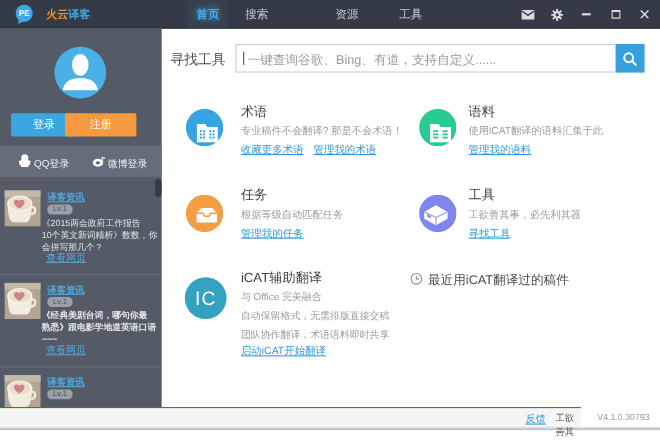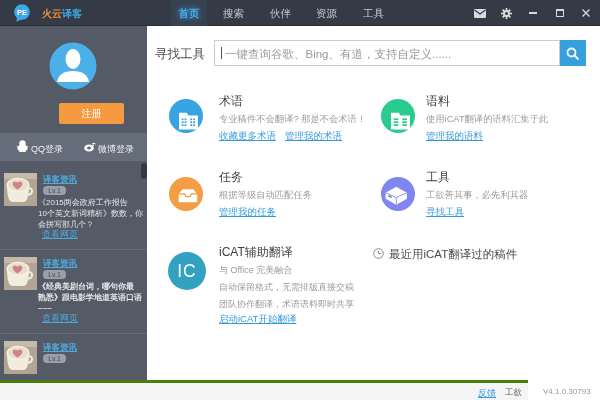--- a/index.html
+++ b/index.html
@@ -21,7 +21,6 @@
 
   <div class="abs" style="left:171px;top:0;width:36px;height:26px;background:#37414f;color:#42abee;font-size:10.5px;font-weight:bold;line-height:26px;text-align:center;text-shadow:0 0 7px rgba(66,171,238,.9)">首页</div>
   <div class="abs" style="left:212px;top:0;width:43px;height:26px;color:#c9ced4;font-size:10.5px;line-height:26px;text-align:center">搜索</div>
-  <div class="abs" style="left:259px;top:0;width:43px;height:26px;color:#c9ced4;font-size:10.5px;line-height:26px;text-align:center">伙伴</div>
   <div class="abs" style="left:305px;top:0;width:43px;height:26px;color:#c9ced4;font-size:10.5px;line-height:26px;text-align:center">资源</div>
   <div class="abs" style="left:352px;top:0;width:43px;height:26px;color:#c9ced4;font-size:10.5px;line-height:26px;text-align:center">工具</div>
 

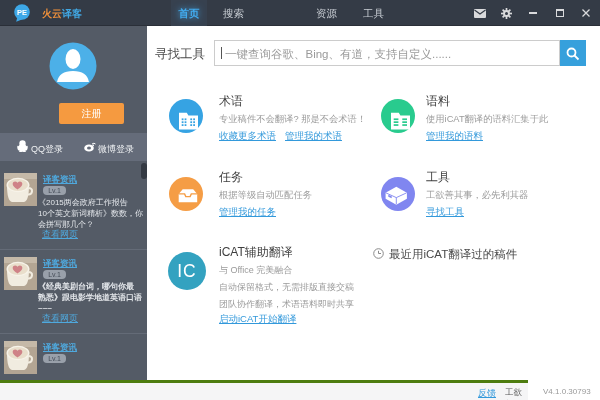--- a/index.html
+++ b/index.html
@@ -21,7 +21,7 @@
 
   <div class="abs" style="left:171px;top:0;width:36px;height:26px;background:#37414f;color:#42abee;font-size:10.5px;font-weight:bold;line-height:26px;text-align:center;text-shadow:0 0 7px rgba(66,171,238,.9)">首页</div>
   <div class="abs" style="left:212px;top:0;width:43px;height:26px;color:#c9ced4;font-size:10.5px;line-height:26px;text-align:center">搜索</div>
-  <div class="abs" style="left:305px;top:0;width:43px;height:26px;color:#c9ced4;font-size:10.5px;line-height:26px;text-align:center">资源</div>
+  <div class="abs" style="left:305px;top:0;width:43px;height:26px;color:#c9ced4;font-size:10.5px;line-height:26px;text-align:left">资源</div>
   <div class="abs" style="left:352px;top:0;width:43px;height:26px;color:#c9ced4;font-size:10.5px;line-height:26px;text-align:center">工具</div>
 
   <svg class="abs" style="left:474px;top:9px" width="12" height="9" viewBox="0 0 12 9">

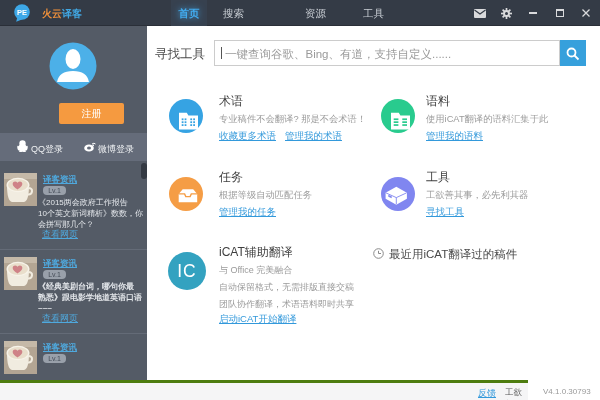--- a/index.html
+++ b/index.html
@@ -55,6 +55,7 @@
     <path d="M8 40 Q10 29 24 29 Q38 29 40 40 Z" fill="#fff"></path>
   </svg>
 
+  <div class="abs" style="left:10px;top:77px;width:60px;height:21px;background:#3aa7e3;border-radius:2px;color:#fff;font-size:10px;line-height:21px;text-align:center">登录</div>
   <div class="abs" style="left:59px;top:77px;width:65px;height:21px;background:#f59a40;border-radius:2px;color:#fff;font-size:10px;line-height:21px;text-align:center">注册</div>
 
   <div class="abs" style="left:0;top:107px;width:147px;height:28px;background:#656c7a">

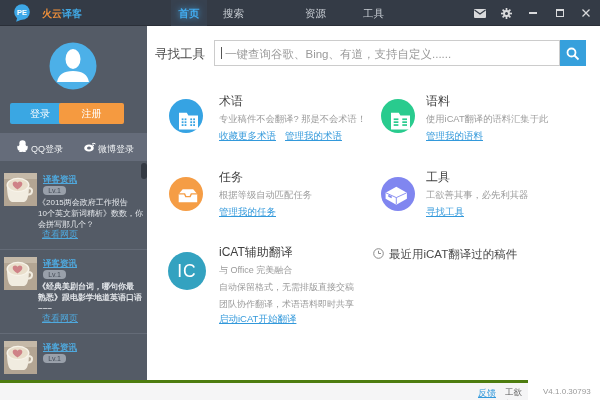--- a/index.html
+++ b/index.html
@@ -205,7 +205,7 @@
 </svg>
 <div class="abs" style="left:389px;top:247px;font-size:11.5px;color:#4a4a4a">最近用iCAT翻译过的稿件</div>
 
-<div class="abs" style="left:0;top:380px;width:528px;height:20px;background:#f5f5f6;border-top:3px solid #4d7c0f">
+<div class="abs" style="left:0;top:370px;width:528px;height:20px;background:#f5f5f6;border-top:1px solid #4d7c0f">
   <div class="abs" style="left:0;top:17px;width:600px;height:3px;background:linear-gradient(#e8e8ea,#b9b9bb)"></div>
   <div class="abs lnk" style="left:478px;top:4px;font-size:9px">反馈</div>
   <div class="abs" style="left:505px;top:4px;font-size:8.5px;color:#555">工欲善其事</div>

